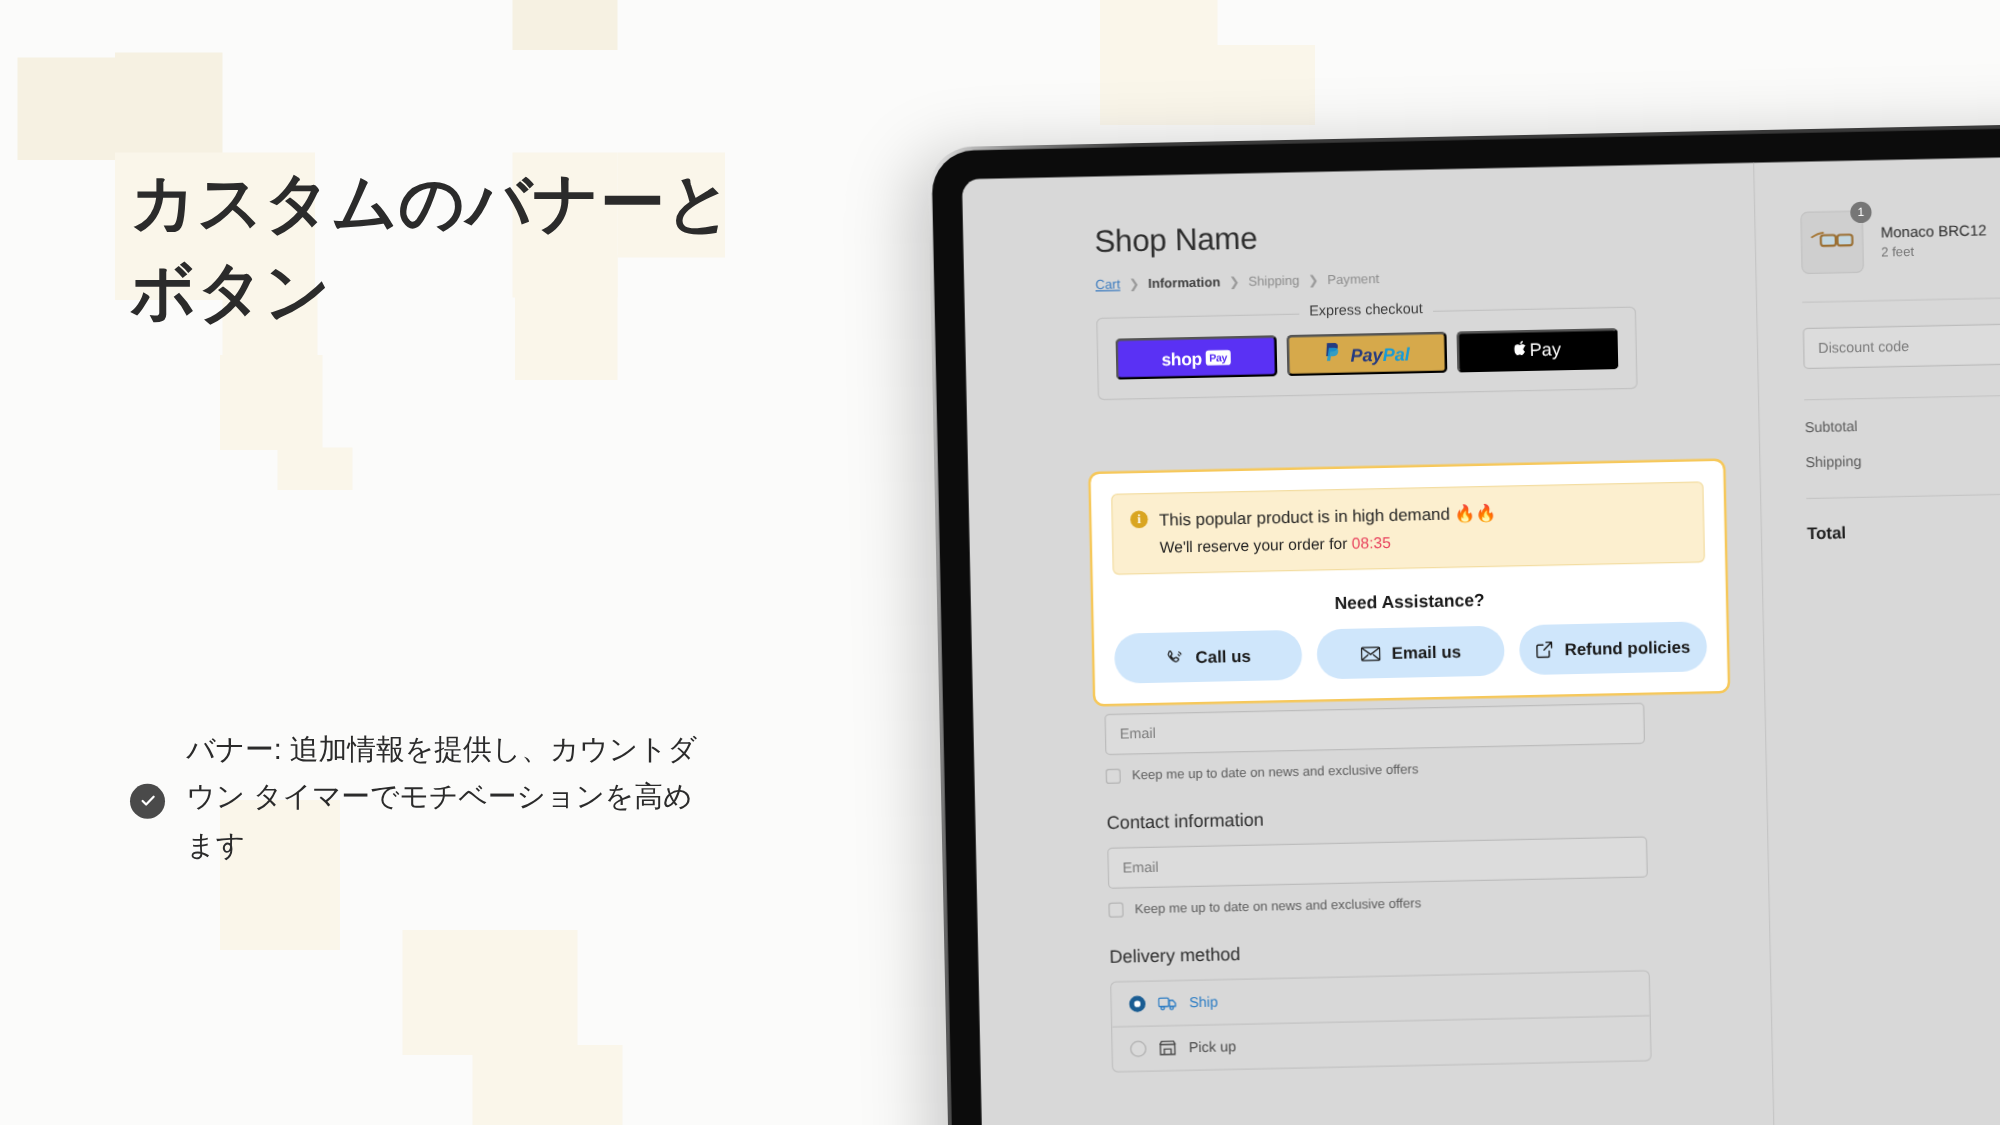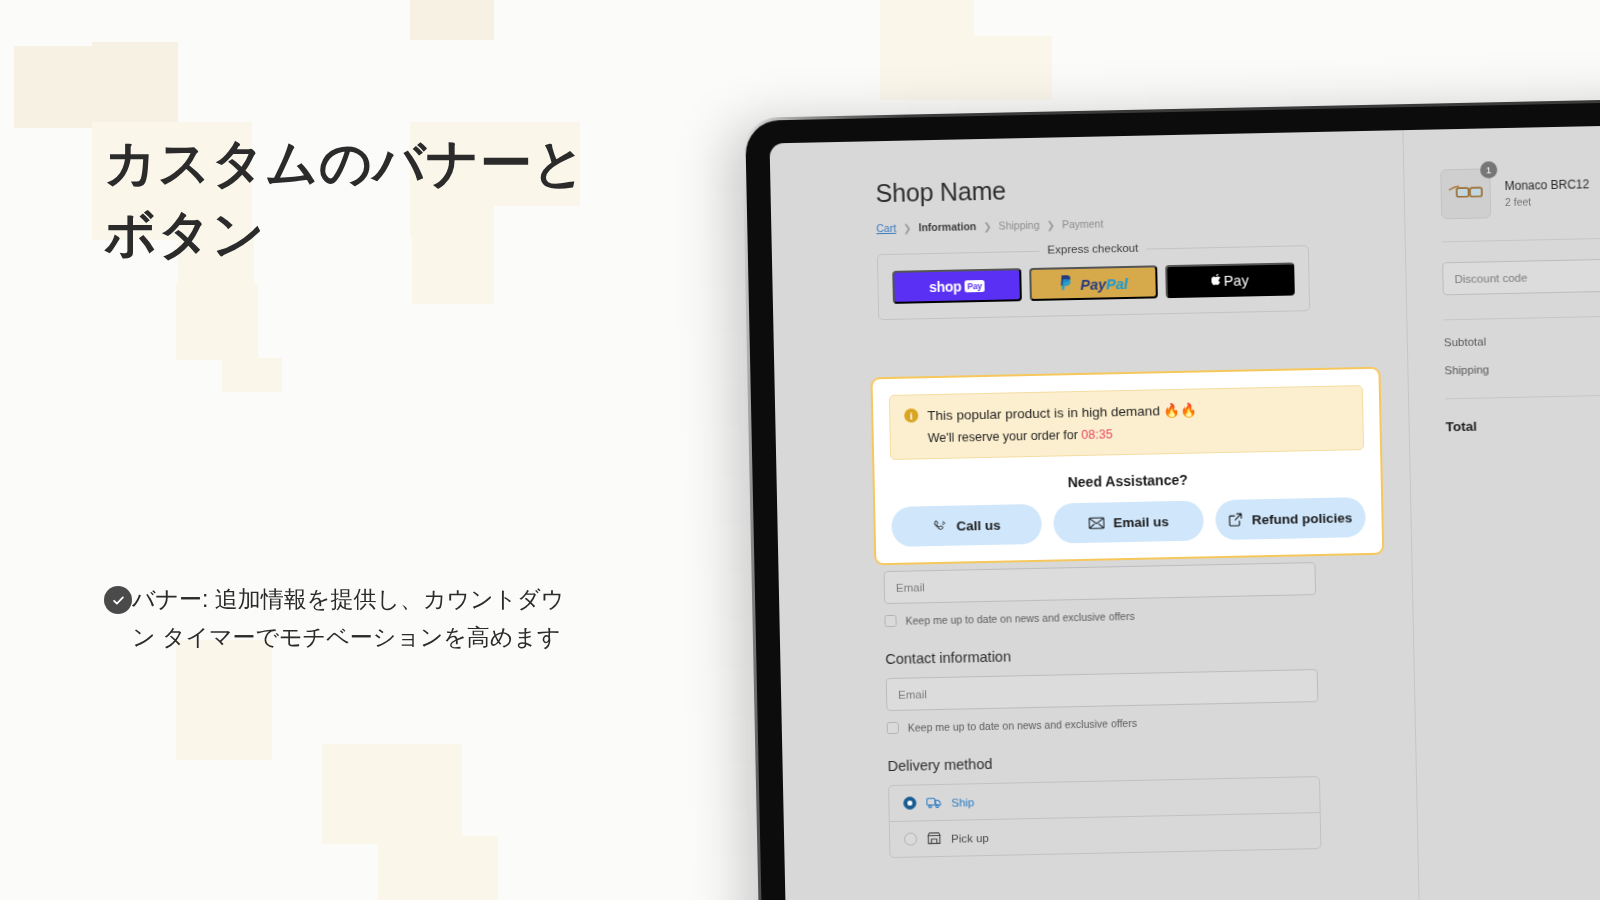--- a/index.html
+++ b/index.html
@@ -39,7 +39,8 @@
   }
   .bullet {
     display: flex;
-    align-items: flex-start;
+    align-items: center;
+    gap: 17px;
     margin-bottom: 38px;
   }
   .bullet-icon {

